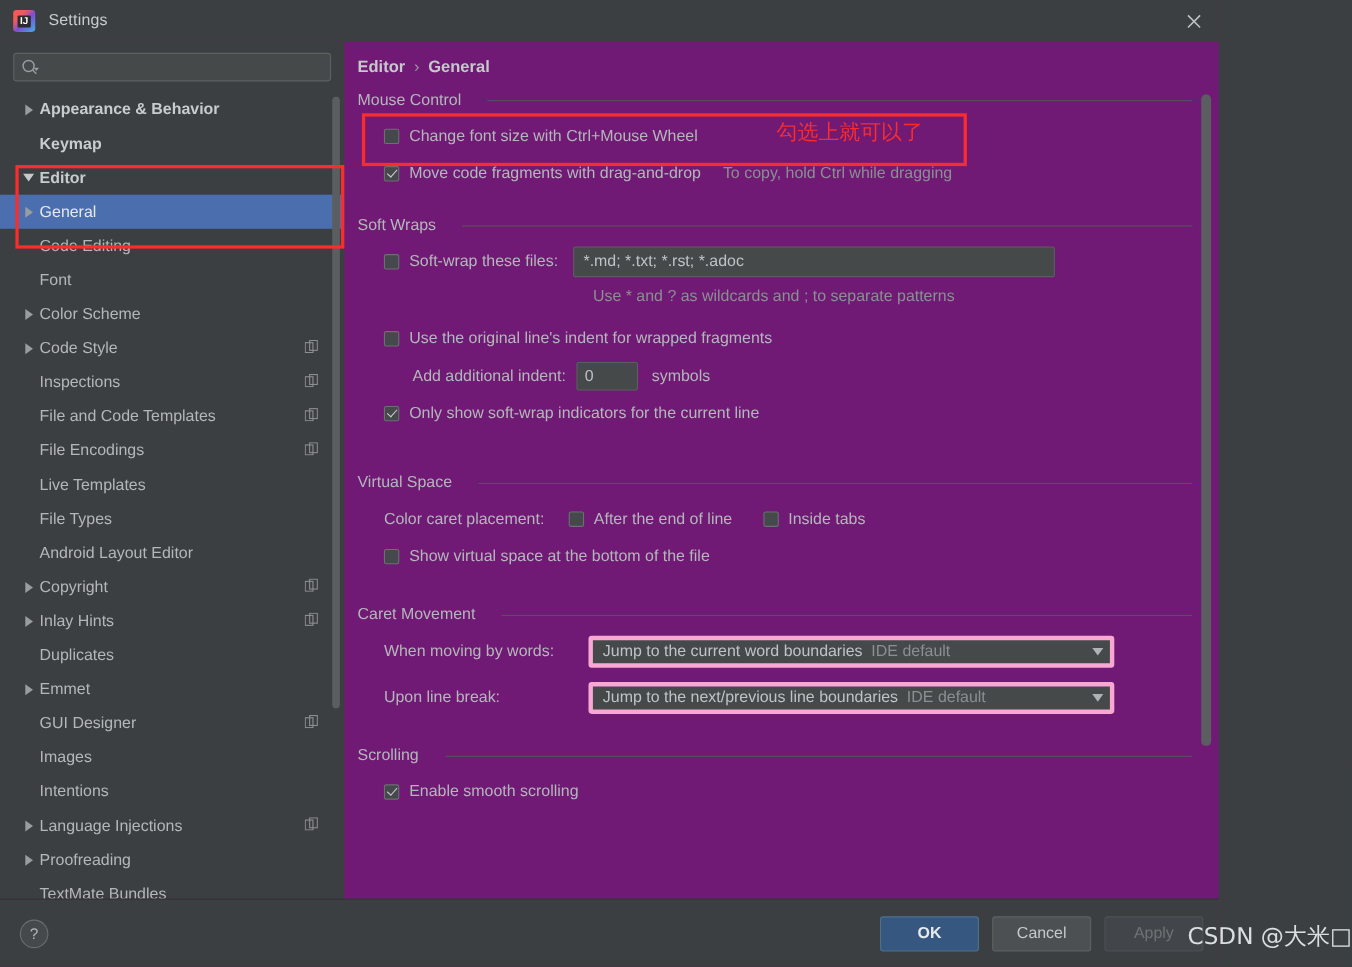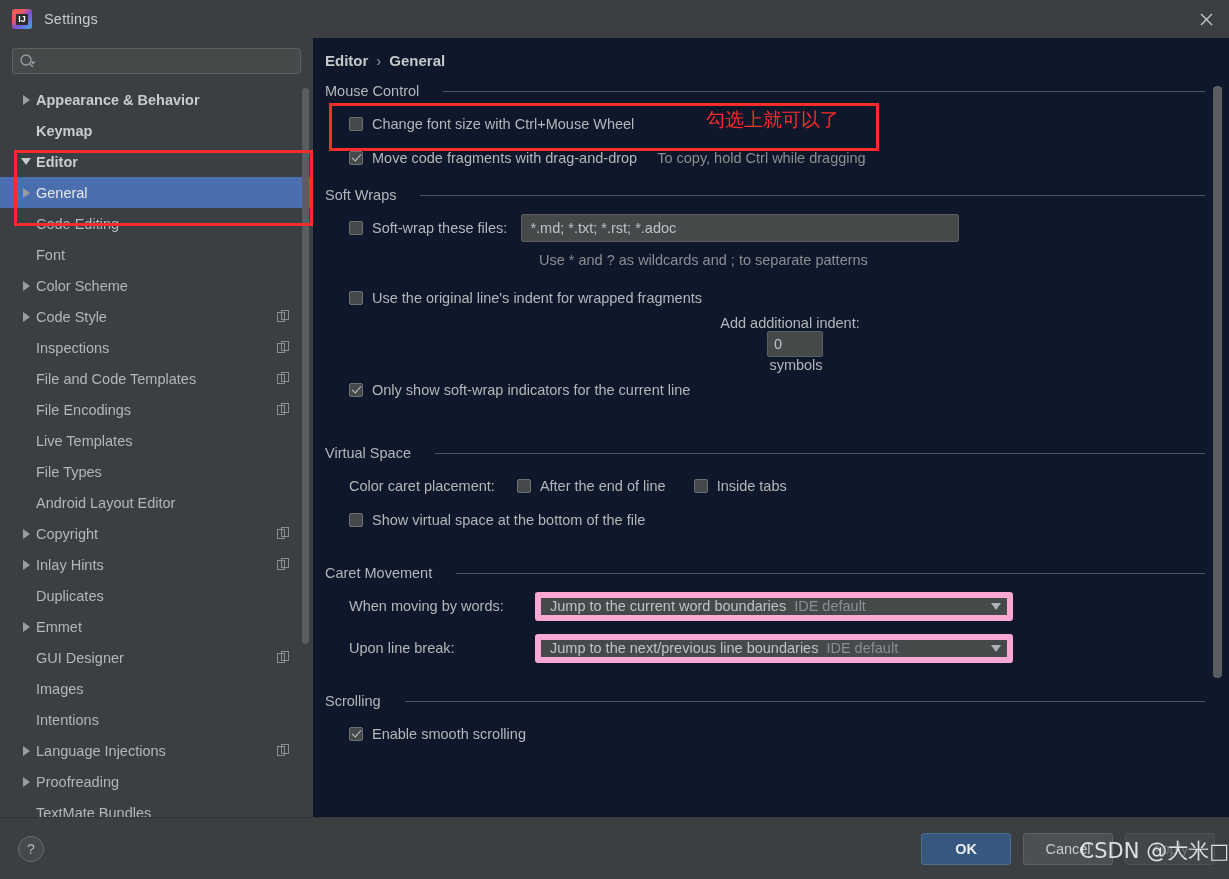--- a/index.html
+++ b/index.html
@@ -14,8 +14,8 @@
   
   #window {
     position: absolute; left: 0; top: 0;
-    width: 1229px; height: 879px;
-    background: #0f172a;
+    width: 1108px; height: 879px;
+    background: #701a75;
     display: flex; flex-direction: column;
   }
 

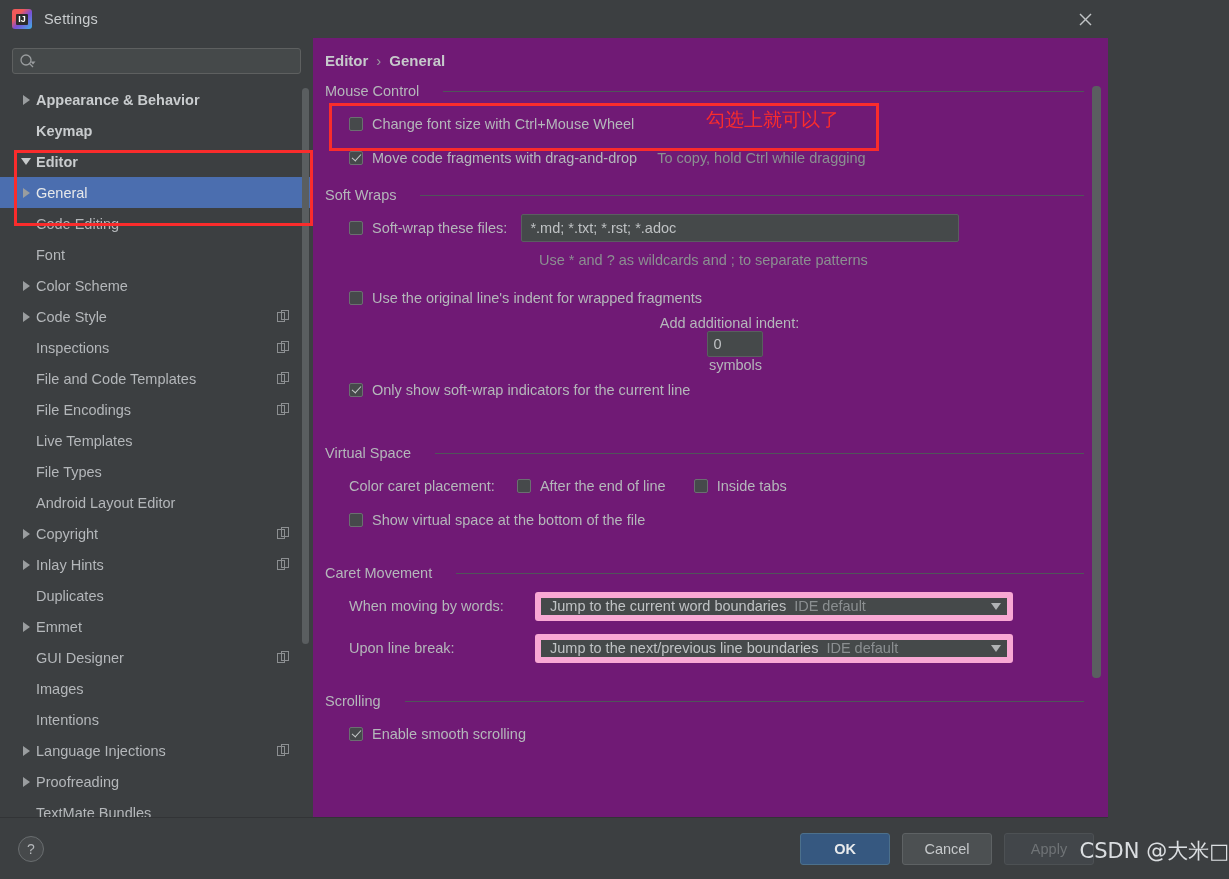--- a/index.html
+++ b/index.html
@@ -478,7 +478,7 @@
           </div>
         </div>
 
-        <div class="group" style="margin-top:12px;">
+        <div class="group" style="margin-top:22px;">
           <div class="group-header">
             <span>Soft Wraps</span>
             <span class="rule"></span>

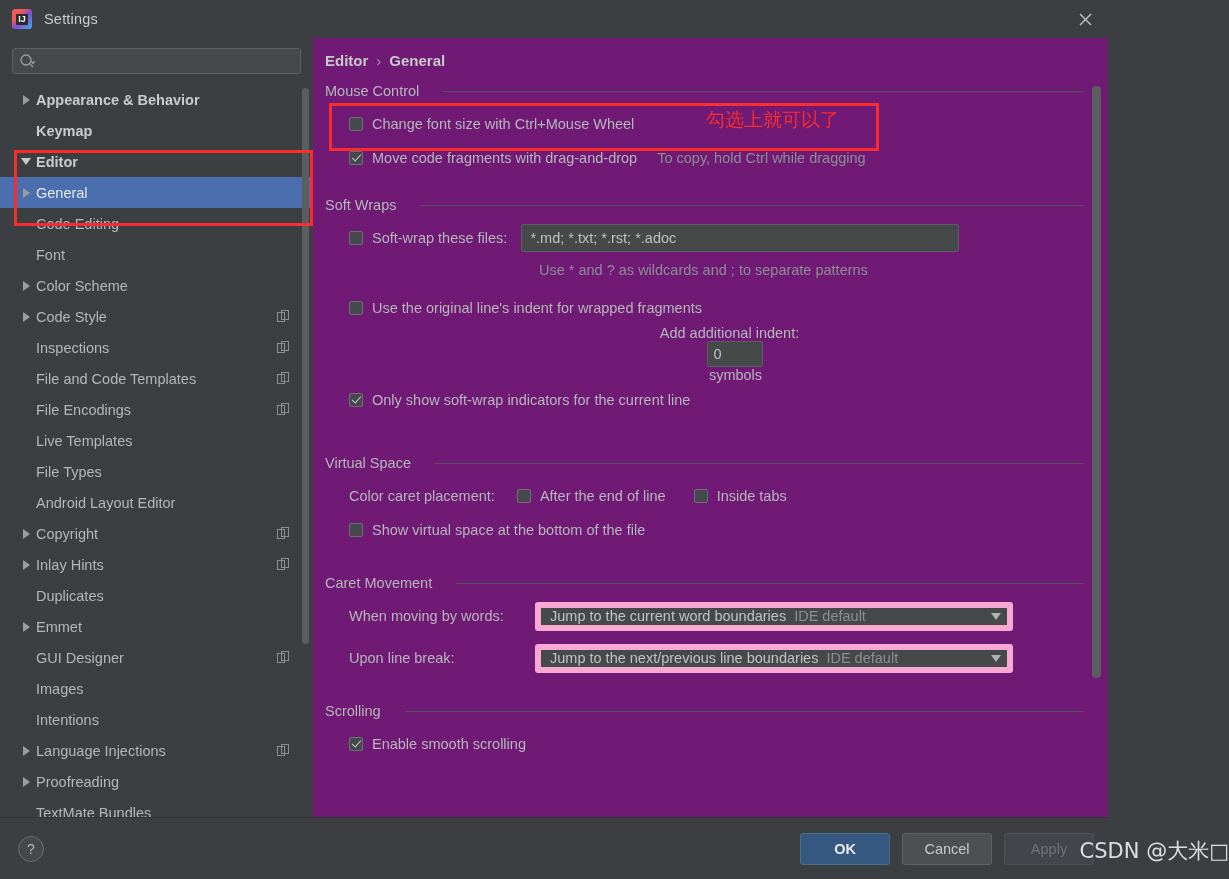--- a/index.html
+++ b/index.html
@@ -496,7 +496,7 @@
               <span class="cb"></span>
               <span class="cb-label">Use the original line's indent for wrapped fragments</span>
             </div>
-            <div class="row tall" style="padding-left:26px;flex-direction:column;">
+            <div class="row tall" style="padding-left:26px;">
               <span class="field-label muted">Add additional indent:</span>
               <input id="indent-field" class="textfield" style="margin-left: 10px;" type="text" value="0">
               <span class="plain" style="margin-left:12px;">symbols</span>

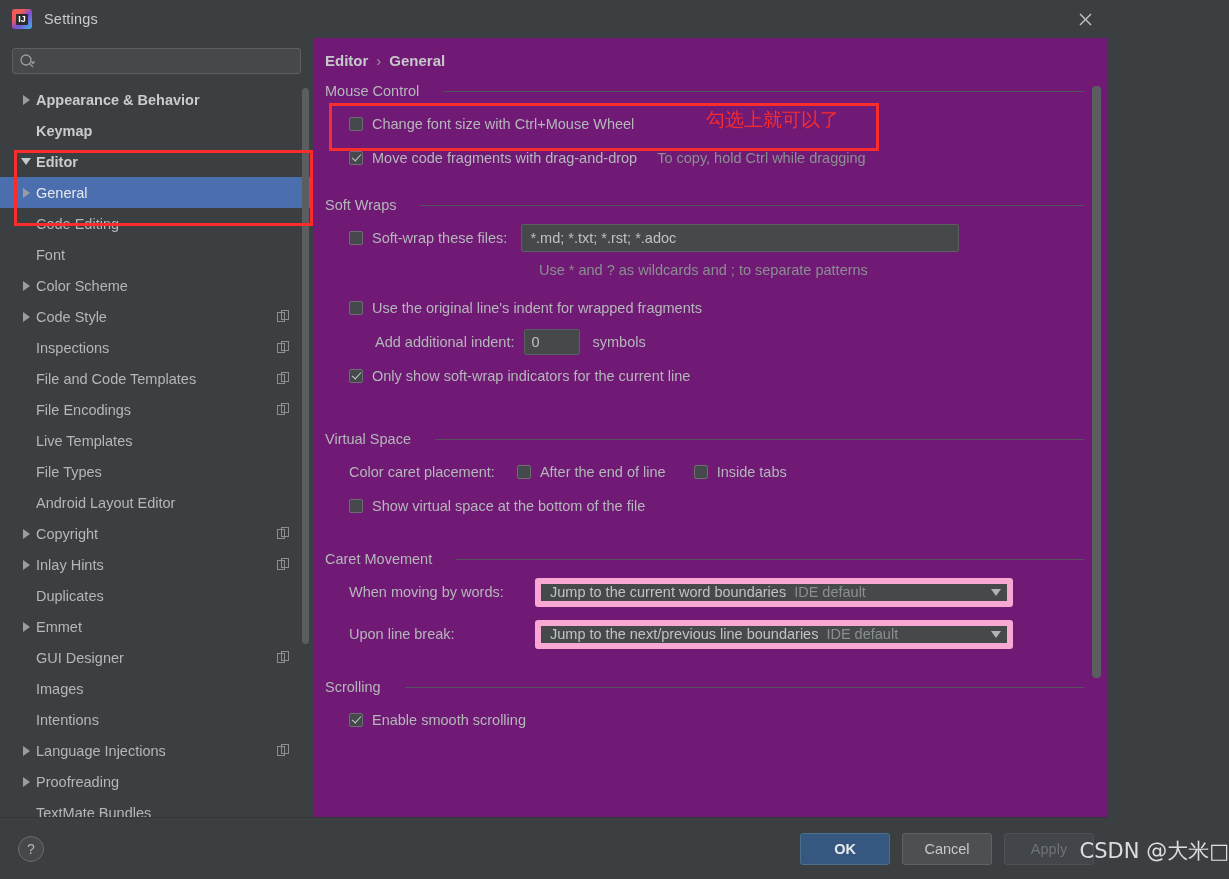--- a/index.html
+++ b/index.html
@@ -188,7 +188,7 @@
   #indent-field { width: 56px; padding: 4px 6px; }
 
   .combo {
-    background: #45494a; border: 6px solid #f9a8d4;
+    background: #45494a; border: 4px solid #f9a8d4;
     border-radius: 3px; height: 29px; width: 478px;
     display: flex; align-items: center;
     padding: 0 6px 0 9px; cursor: pointer;

